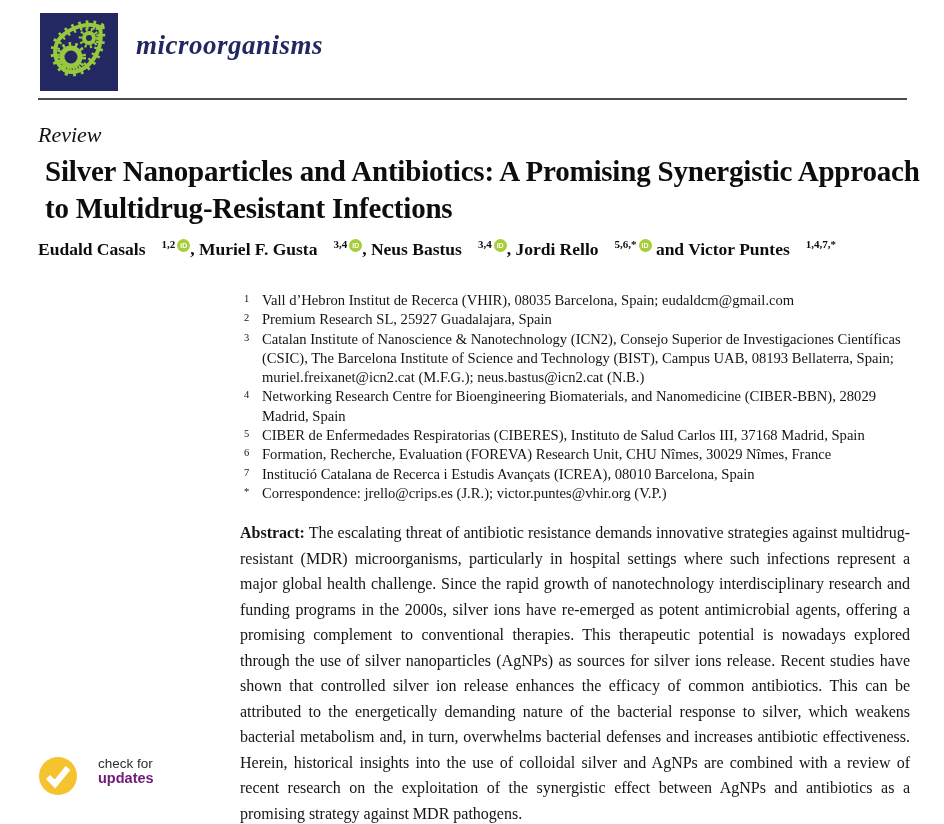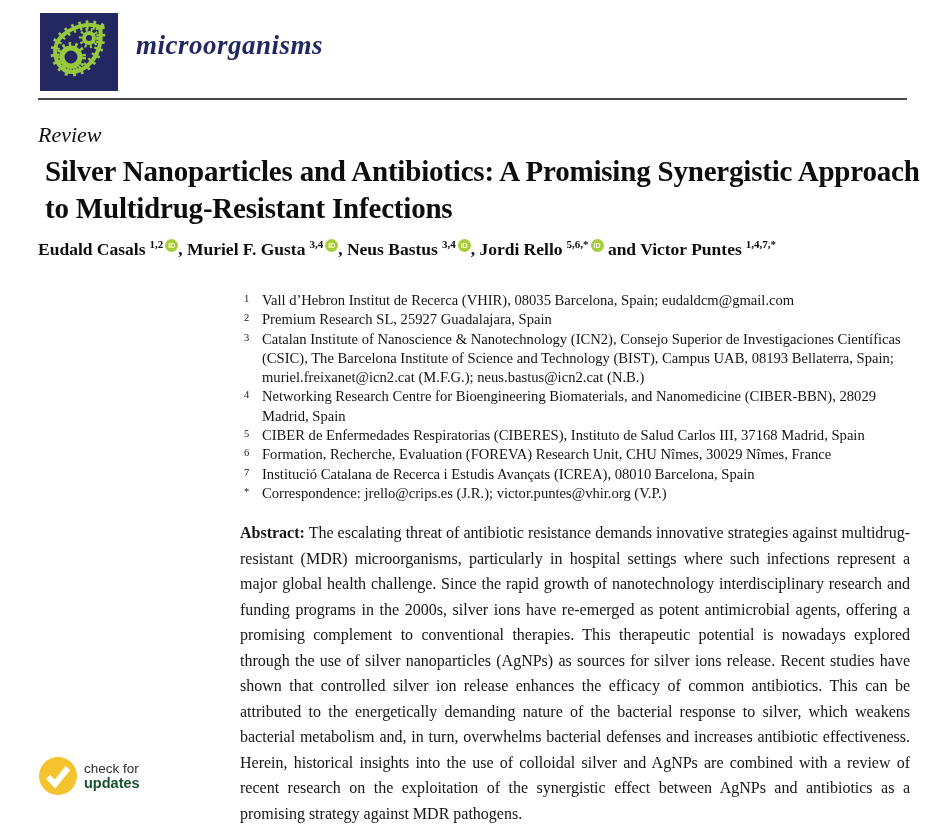--- a/index.html
+++ b/index.html
@@ -46,7 +46,7 @@
     position:absolute;left:38px;top:238px;width:890px;
     font-size:17.5px;font-weight:bold;color:#0d0d0d;
   }
-  .authors sup{font-size:11px;font-weight:bold;margin-left:4px;}
+  .authors sup{font-size:11px;font-weight:bold;margin-left:16px;}
   .sep{white-space:pre;}
   .orcid{
     display:inline-block;width:13px;height:13px;border-radius:50%;

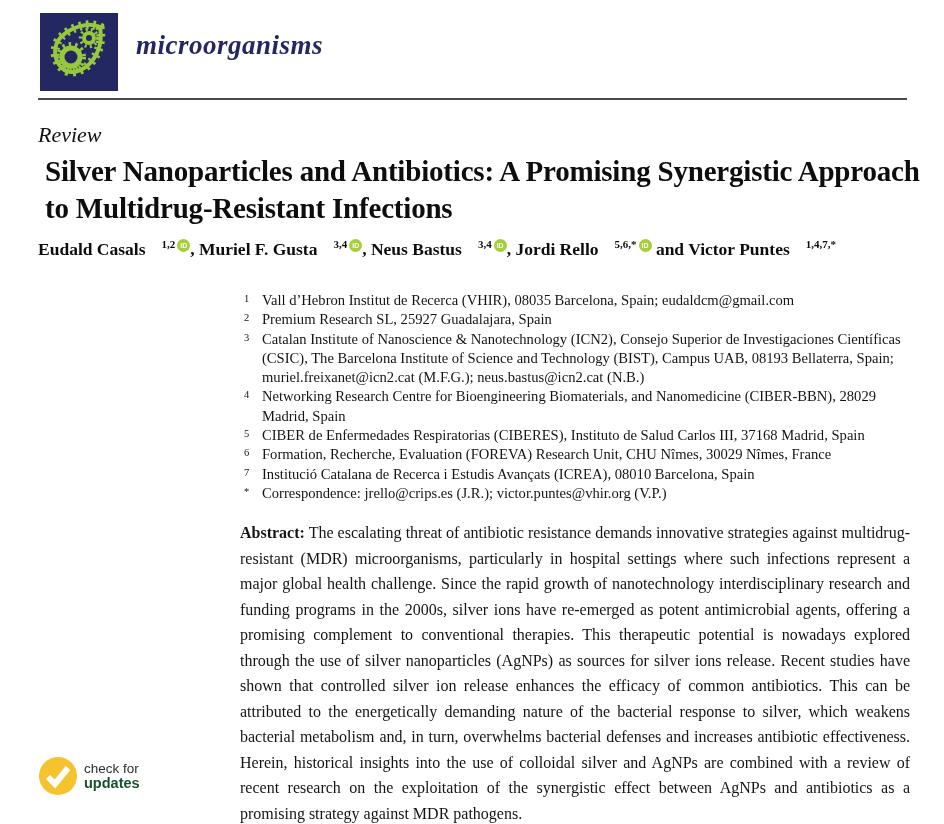--- a/index.html
+++ b/index.html
@@ -74,7 +74,7 @@
   
   .crossmark{
     position:absolute;left:38px;top:756px;
-    display:flex;align-items:center;gap:6px;cursor:pointer;
+    display:flex;align-items:flex-start;gap:20px;cursor:pointer;
   }
   .cm-text{
     font-family:"Liberation Sans","DejaVu Sans",sans-serif;

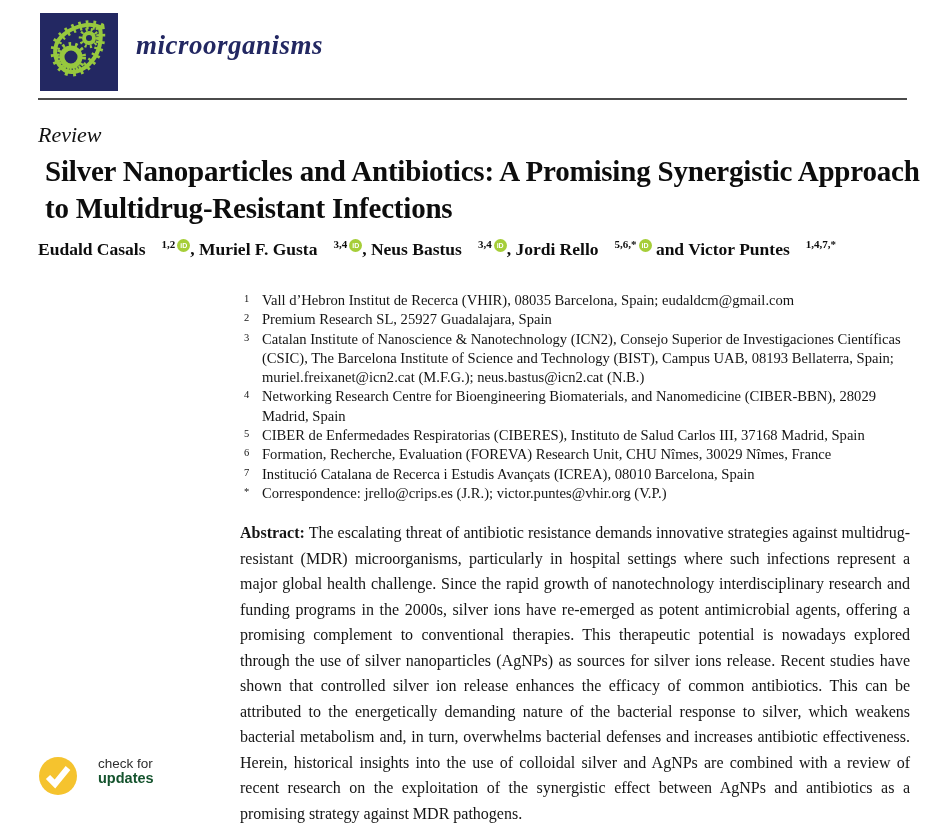--- a/index.html
+++ b/index.html
@@ -81,7 +81,7 @@
     font-size:13.5px;line-height:15px;color:#2e2e2e;
     display:flex;flex-direction:column;
   }
-  .cm-text strong{font-size:14.5px;color:#14532d;}
+  .cm-text strong{font-size:14.5px;color:#701a75;}
   .editor{
     position:absolute;left:36px;top:800px;
     font-size:15.5px;color:#111;

